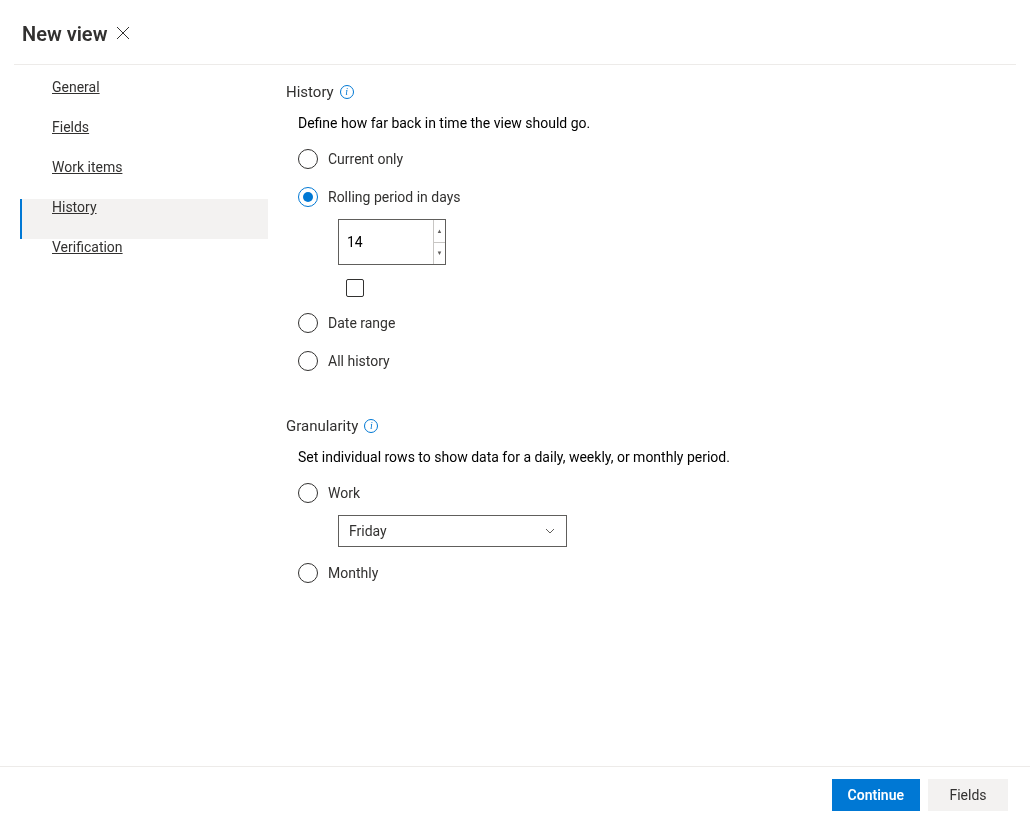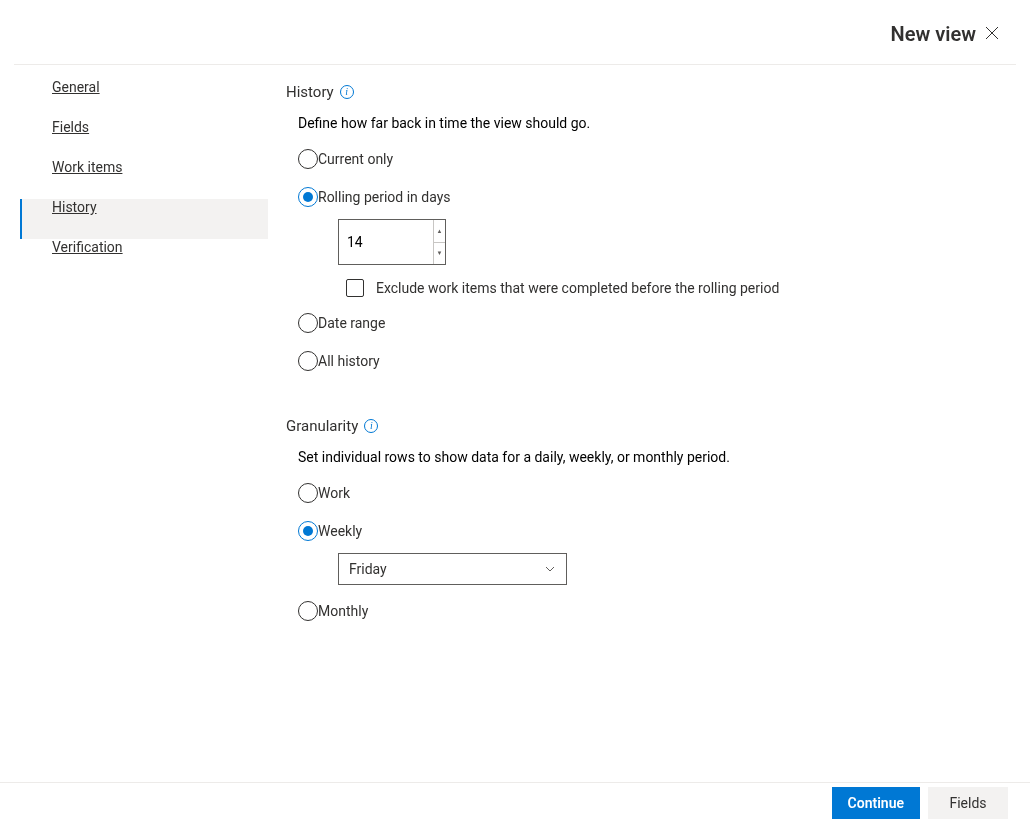--- a/index.html
+++ b/index.html
@@ -18,7 +18,7 @@
       box-shadow: 0 0 12px rgba(0,0,0,0.12);
     }
     .header {
-      display: flex; align-items: center; justify-content: flex-end;
+      display: flex; align-items: center; justify-content: flex-start;
       padding: 18px 22px 14px 22px;
     }
     .header h1 {

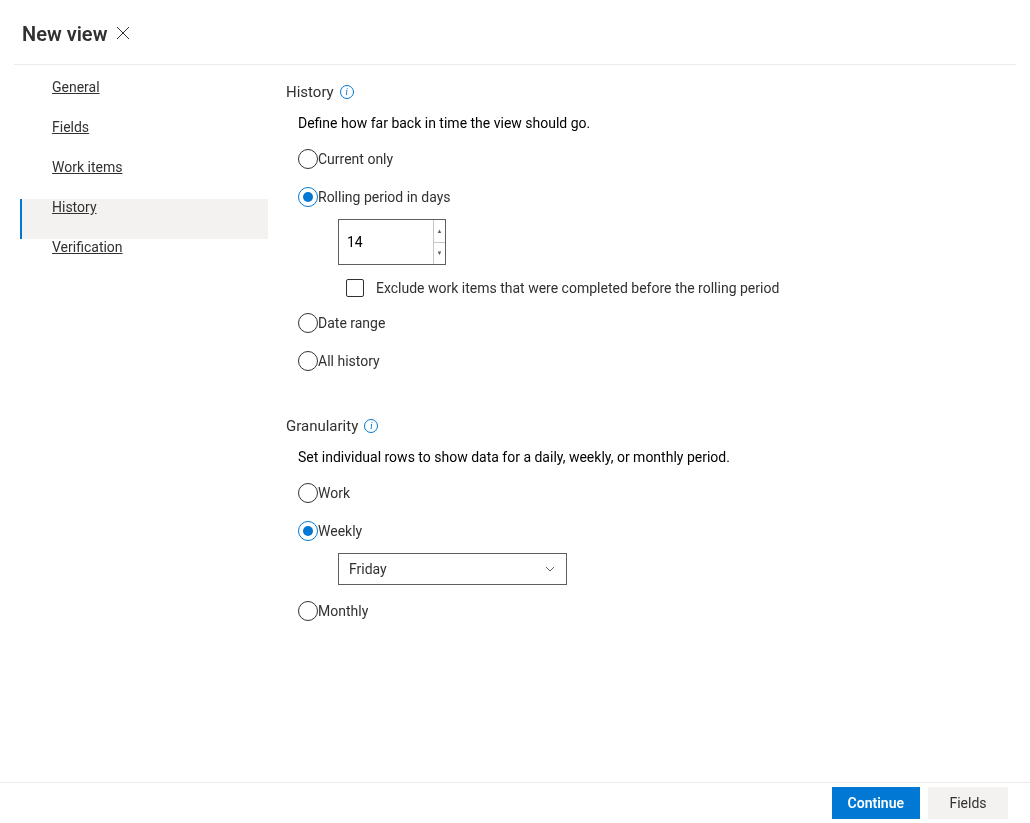--- a/index.html
+++ b/index.html
@@ -93,6 +93,7 @@
     }
     .radio-row {
       display: flex; align-items: center;
+      gap: 10px;
       min-height: 20px;
       margin-bottom: 18px;
     }

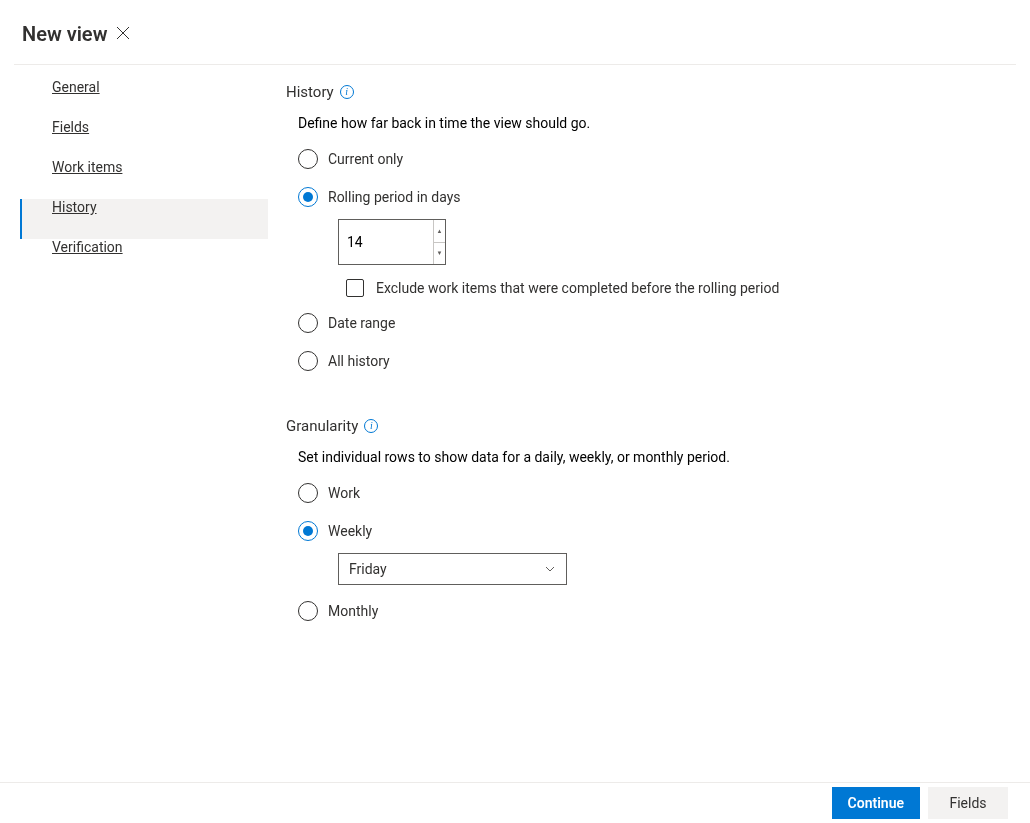--- a/index.html
+++ b/index.html
@@ -272,7 +272,6 @@
           </div>
           <div class="checkbox-row">
             <div class="checkbox-box"></div>
-            <span>Exclude work items that were completed before the rolling period</span>
           </div>
         </div>
 

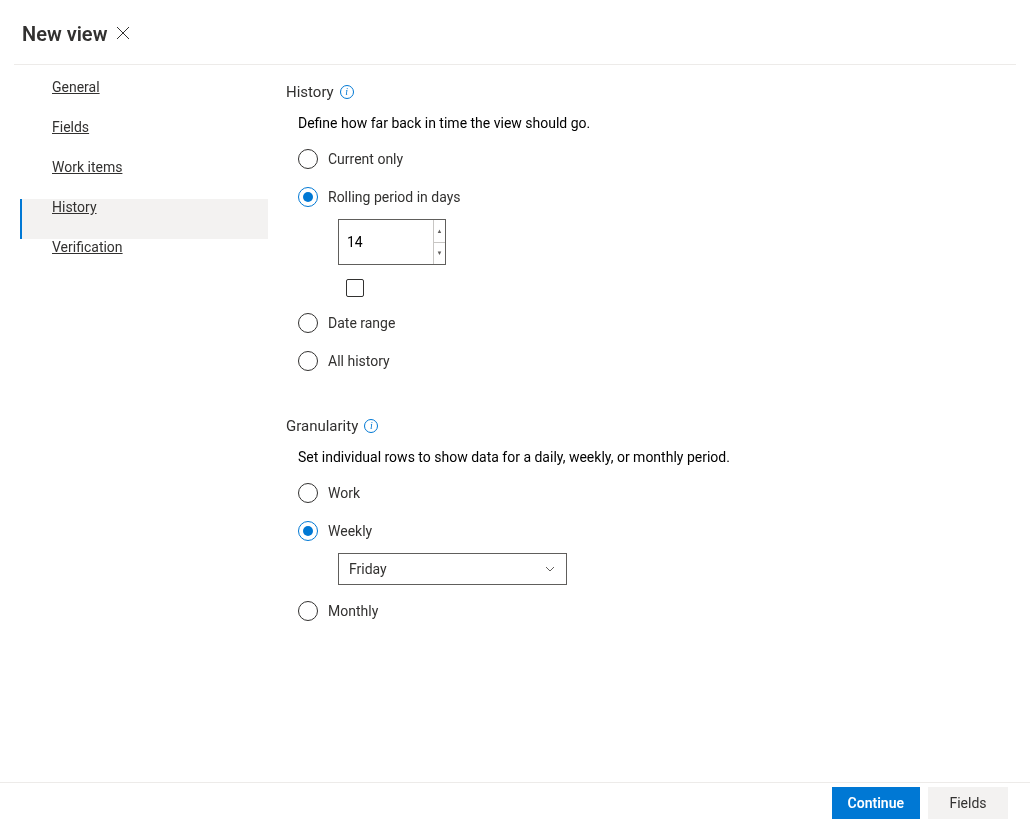--- a/index.html
+++ b/index.html
@@ -302,10 +302,6 @@
           <span class="radio-label">Work</span>
         </div>
 
-        <div class="radio-row">
-          <div class="radio-outer checked"></div>
-          <span class="radio-label">Weekly</span>
-        </div>
 
         <div class="sub-controls">
           <div class="select-box">

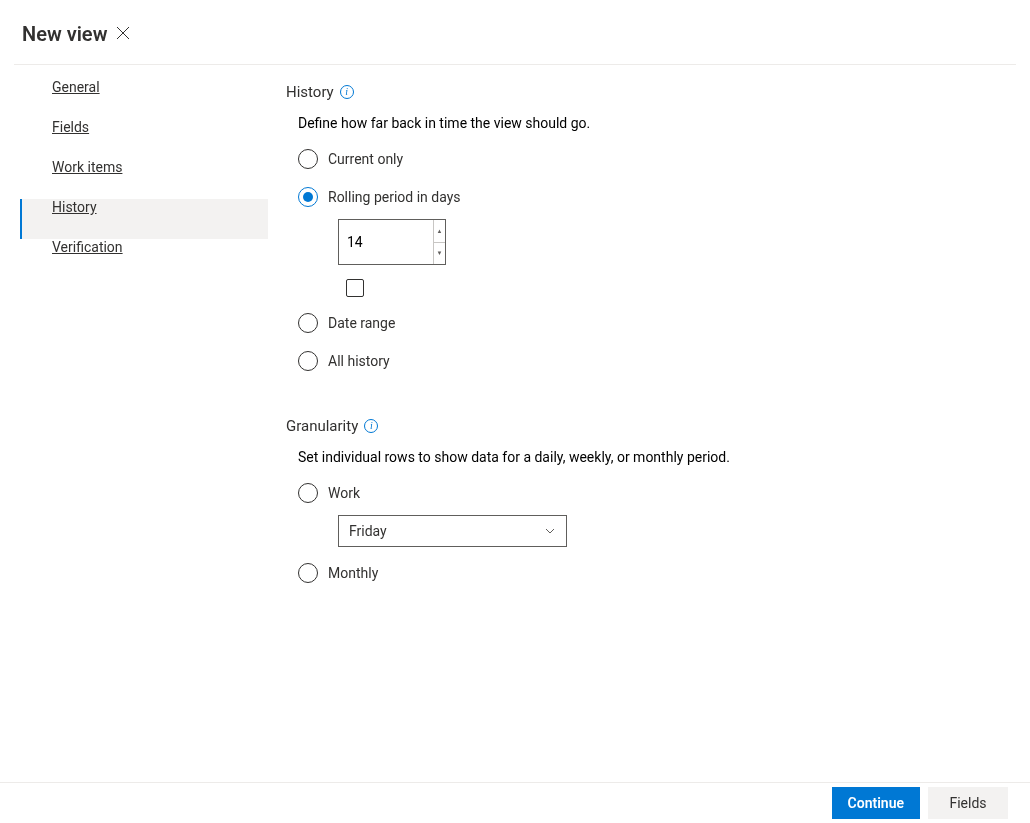--- a/index.html
+++ b/index.html
@@ -180,7 +180,7 @@
     .section-gap { height: 28px; }
     .footer {
       border-top: 1px solid #edebe9;
-      padding: 4px 22px;
+      padding: 12px 22px;
       display: flex; justify-content: flex-end;
       gap: 8px;
     }

